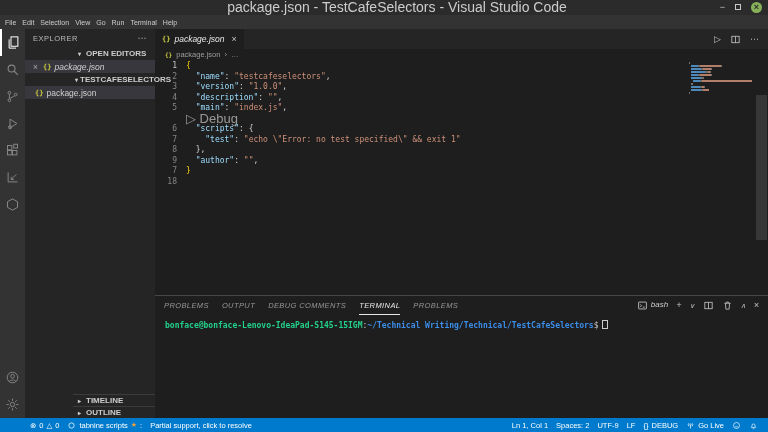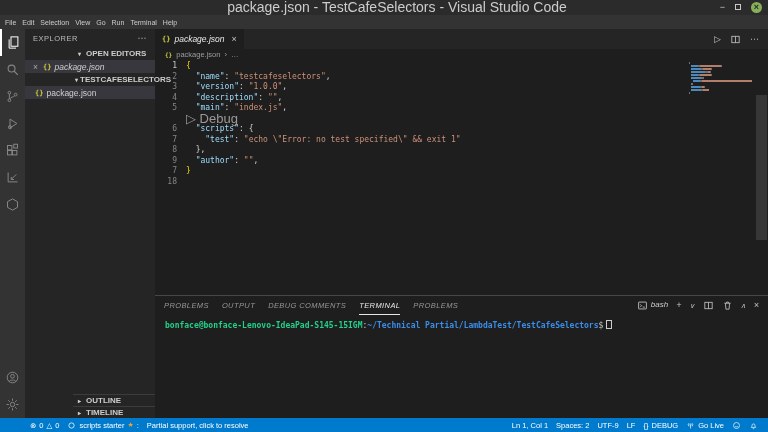--- a/index.html
+++ b/index.html
@@ -408,7 +408,7 @@
         </div>
       </div>
       <div class="terminal">
-        <span id="prompt-tokens"><span class="pt-user">bonface@bonface-Lenovo-IdeaPad-S145-15IGM</span><span class="pt-p">:</span><span class="pt-path">~/Technical Partial/LambdaTest/TestCafeSelectors</span><span class="pt-p">$</span></span><span class="term-cursor"></span>
+        <span id="prompt-tokens"><span class="pt-user">bonface@bonface-Lenovo-IdeaPad-S145-15IGM</span><span class="pt-p">:</span><span class="pt-path">~/Technical Writing/Technical/TestCafeSelectors</span><span class="pt-p">$</span></span><span class="term-cursor"></span>
       </div>
     </div>
   </div>

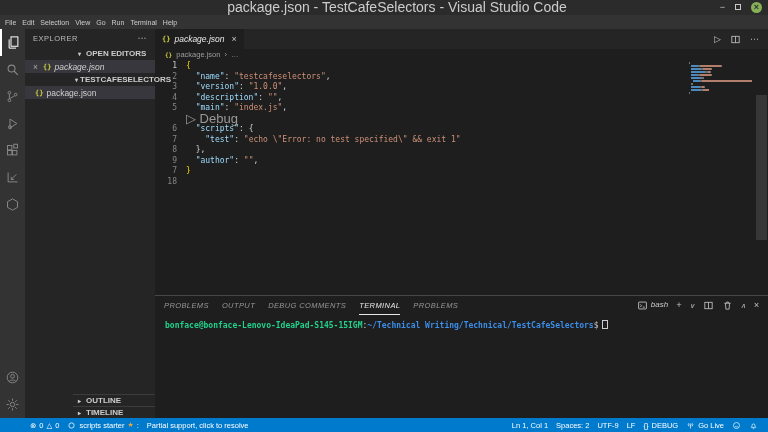--- a/index.html
+++ b/index.html
@@ -225,11 +225,11 @@
     <div class="sidebar-bottom">
       <div class="section-header">
         <span class="chev">▸</span>
-        <span>OUTLINE</span>
+        <span>TIMELINE</span>
       </div>
       <div class="section-header">
         <span class="chev">▸</span>
-        <span>TIMELINE</span>
+        <span>OUTLINE</span>
       </div>
     </div>
   </div>

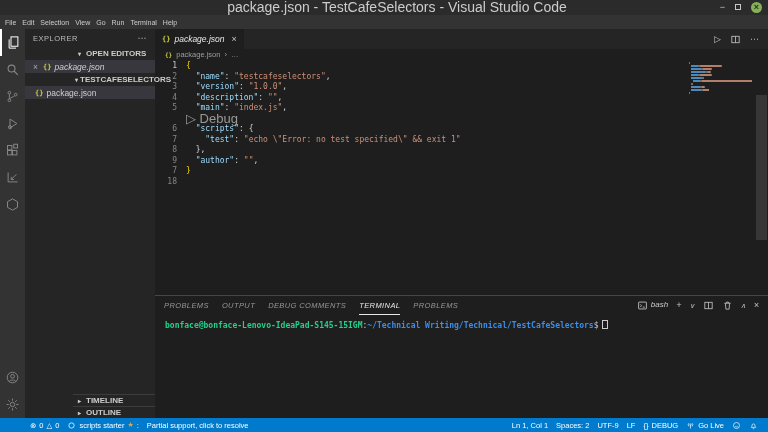--- a/index.html
+++ b/index.html
@@ -425,7 +425,7 @@
     <svg viewBox="0 0 24 24" fill="none" stroke="#ffffff" stroke-width="2">
         <circle cx="12" cy="12" r="7"></circle>
       </svg>
-    <span>scripts starter</span>
+    <span>tabnine scripts</span>
     <span class="star">★</span>
     <span>:</span>
   </div>

